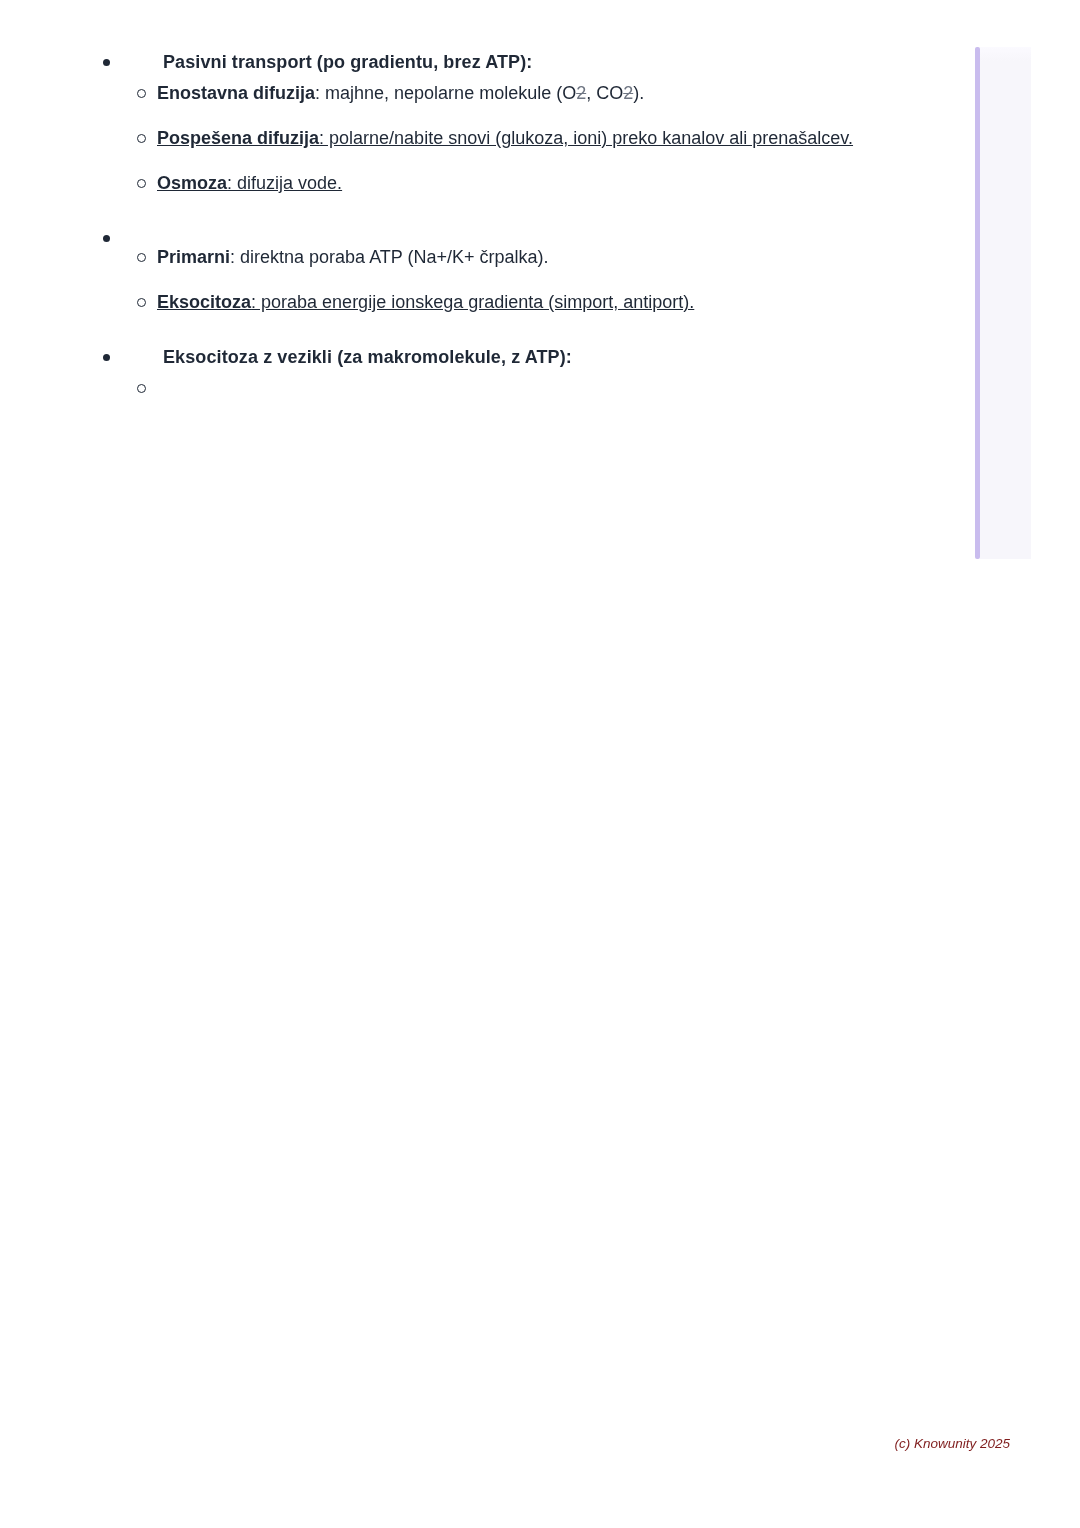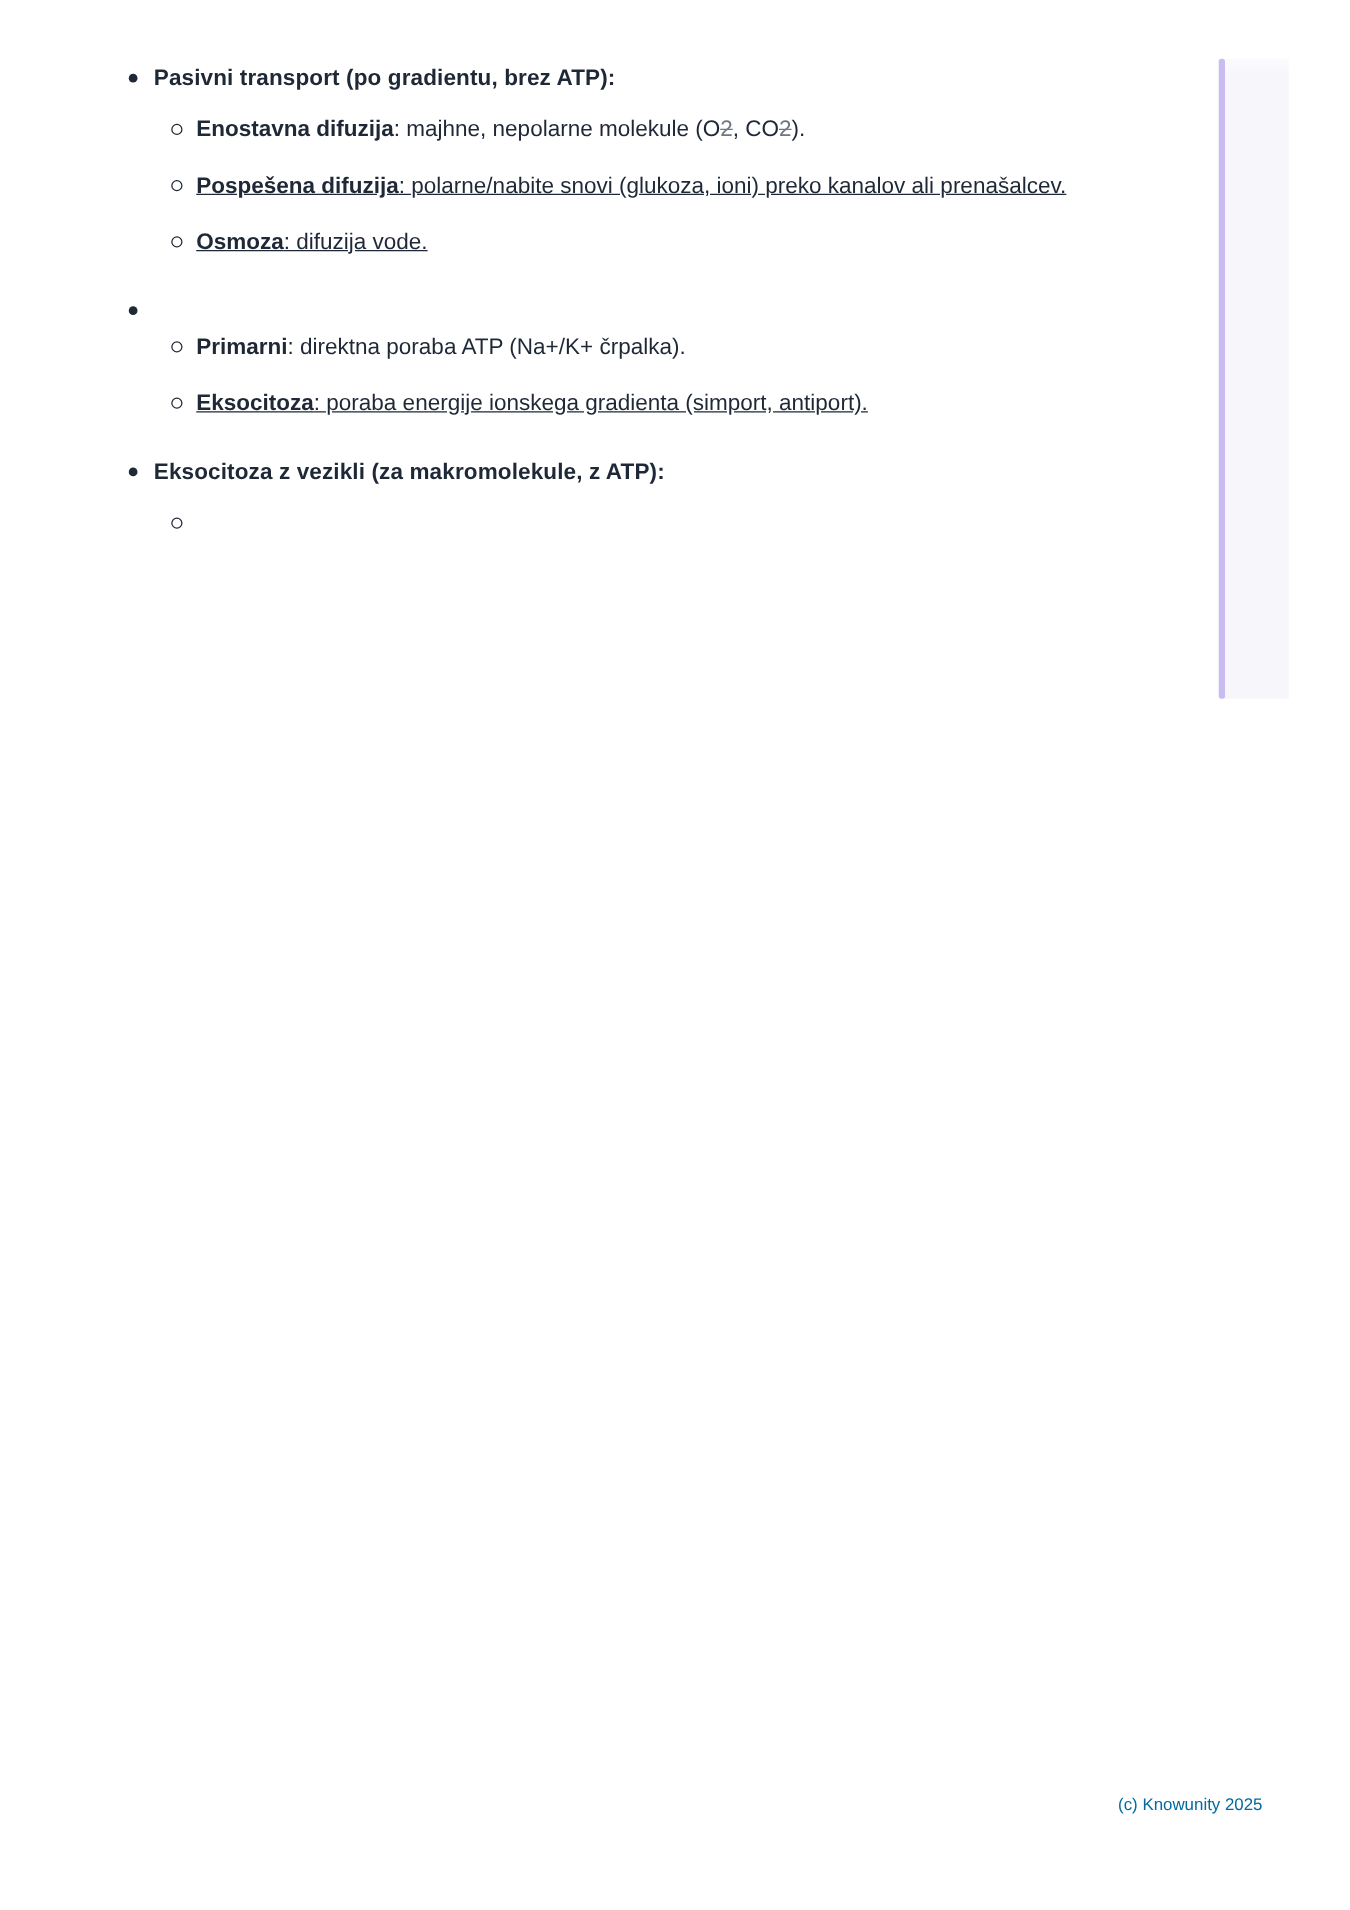--- a/index.html
+++ b/index.html
@@ -23,7 +23,7 @@
     border: 1.5px solid #1f2836; border-radius: 50%;
     margin: 11px 11px 0 7px; background: #ffffff;
   }
-  .t1 { font-size: 18px; line-height: 31px; font-weight: 700; letter-spacing: 0.1px; }
+  .t1 { font-size: 18px; line-height: 31px; font-weight: 700; letter-spacing: 0.1px; margin-left: 40px; }
   .t2 { font-size: 18px; line-height: 31px; max-width: 700px; }
   .seg-b { font-weight: 700; }
   .seg-strike { color: #6f7683; text-decoration: line-through; }

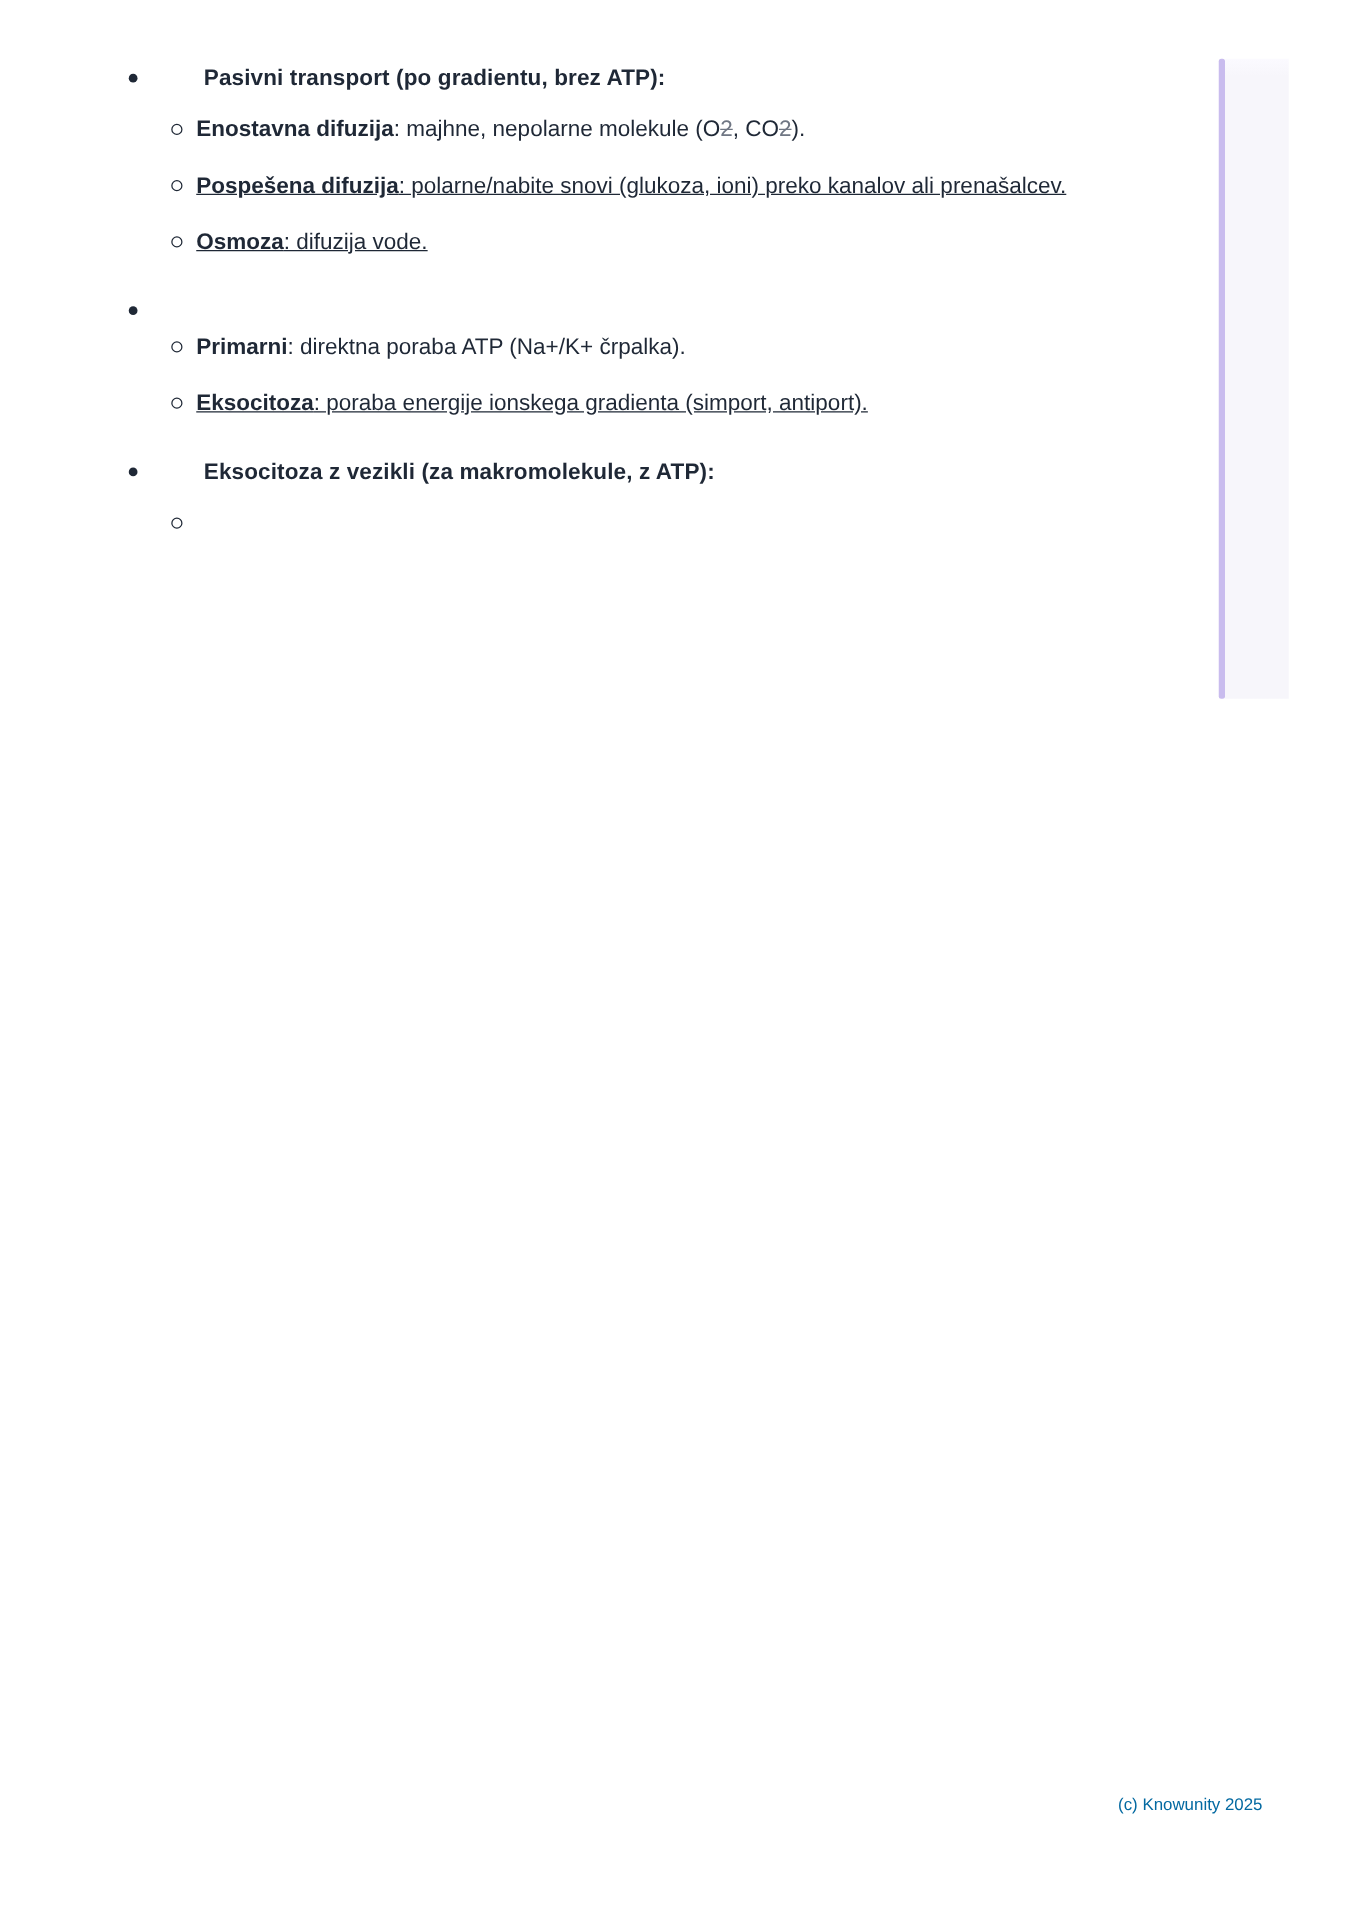--- a/index.html
+++ b/index.html
@@ -29,7 +29,7 @@
   .seg-strike { color: #6f7683; text-decoration: line-through; }
   .sub { margin-left: 34px; }
   .sub .row + .row { margin-top: 14px; text-decoration: underline; }
-  .sub .row:first-child { margin-top: 10px; }
+  .sub .row:first-child { margin-top: 0; }
   .group + .group { margin-top: 24px; }
   .accent-line {
     position: absolute; left: 975px; top: 47px;

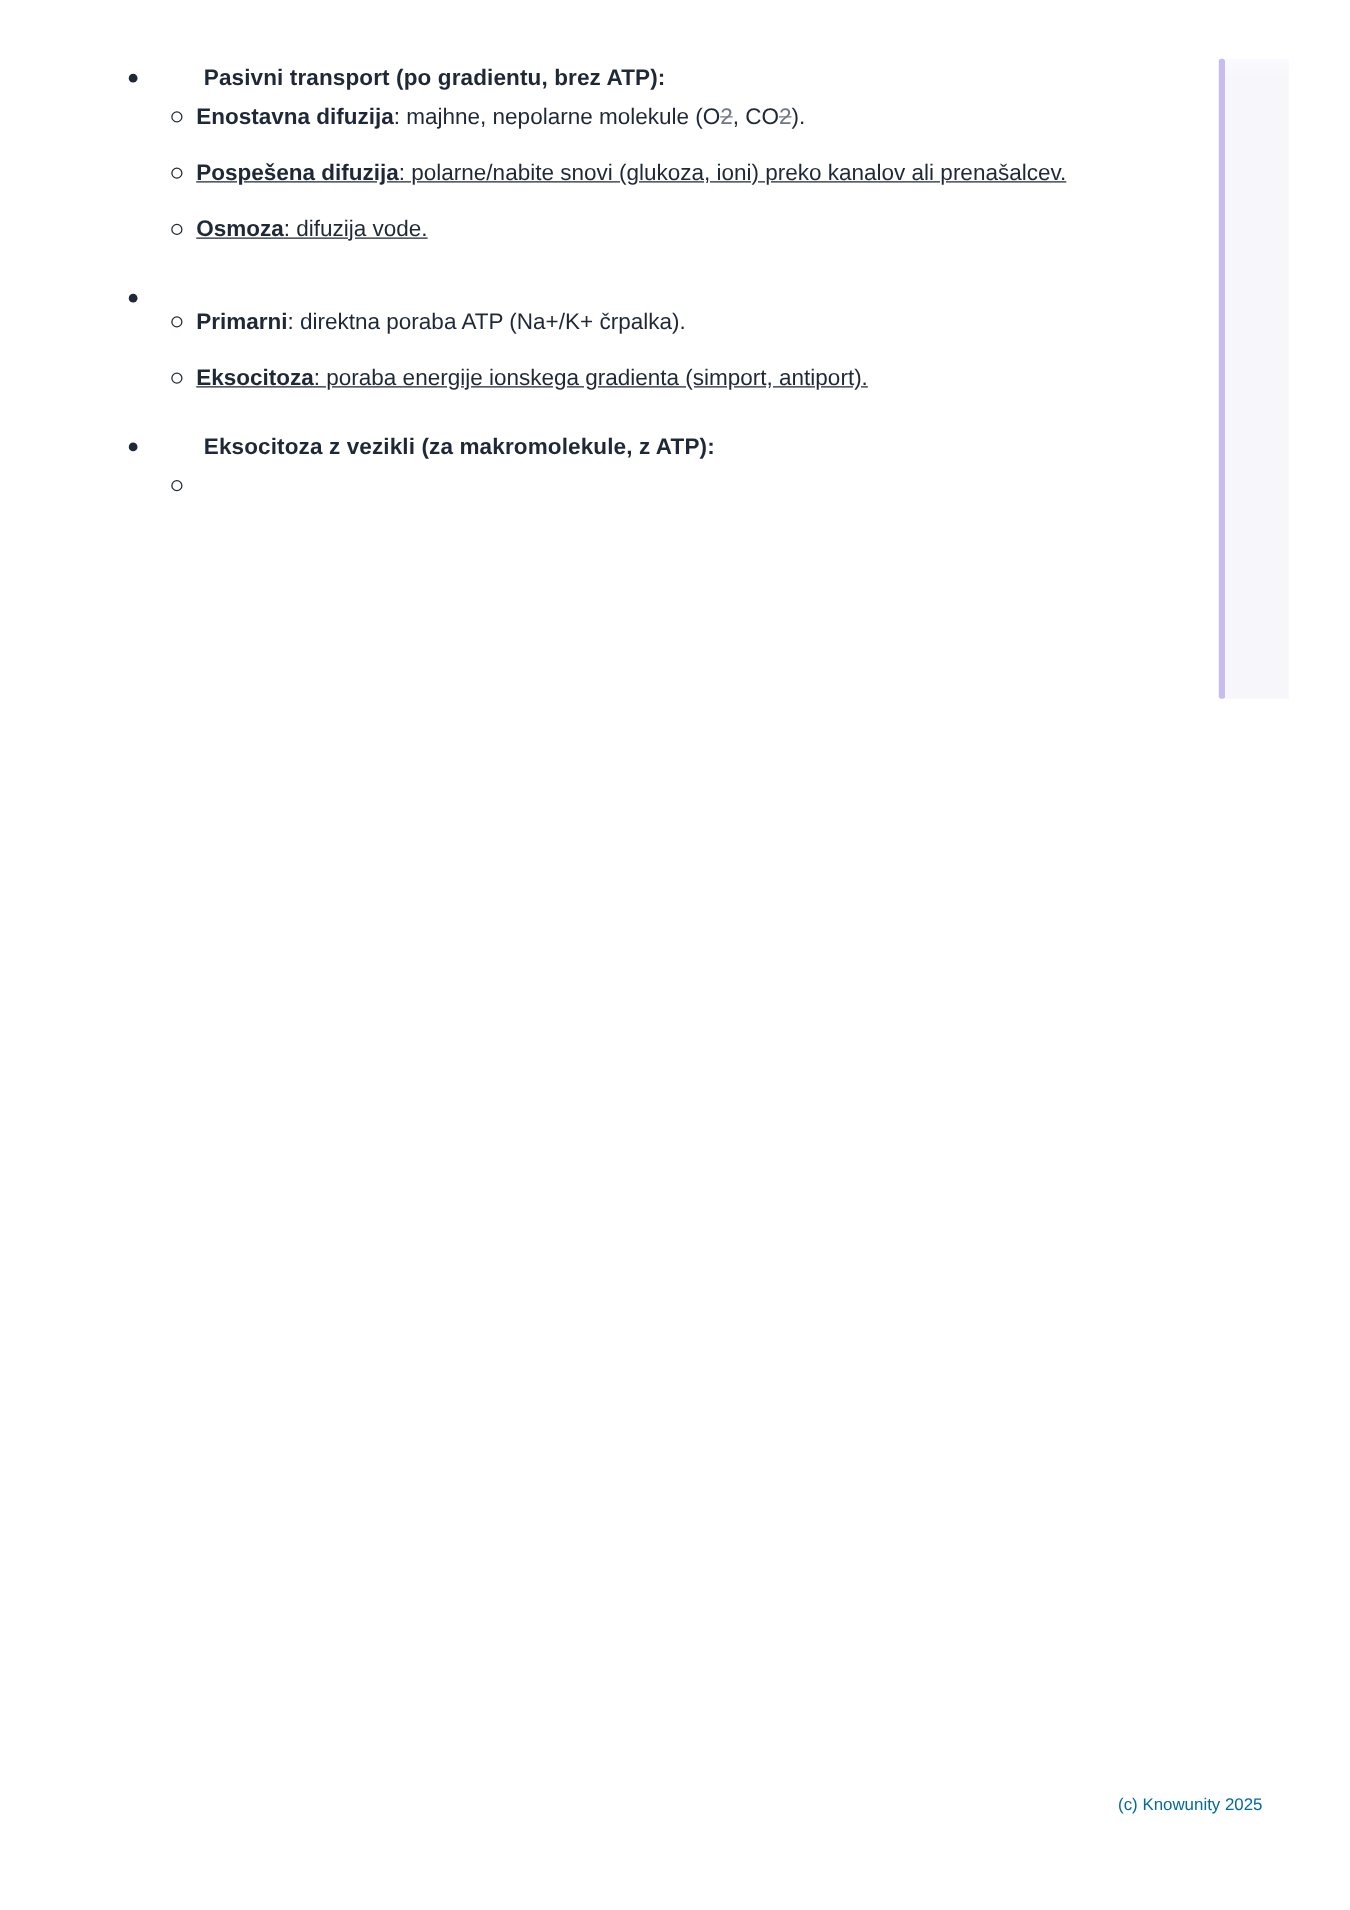--- a/index.html
+++ b/index.html
@@ -43,7 +43,7 @@
   }
   .footer {
     position: absolute; top: 1436px; right: 70px;
-    font-size: 13.5px; line-height: 16px; color: #0369a1;
+    font-size: 13.5px; line-height: 16px; color: #7f1d1d; font-style: italic;
   }
 </style>
 </head>

